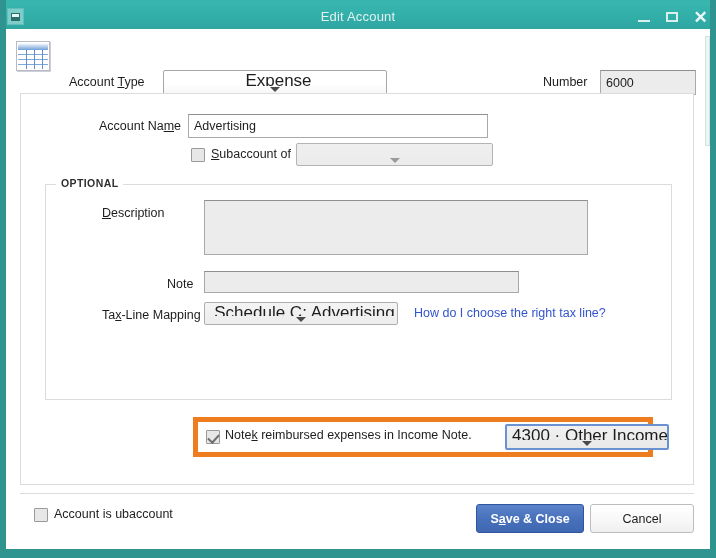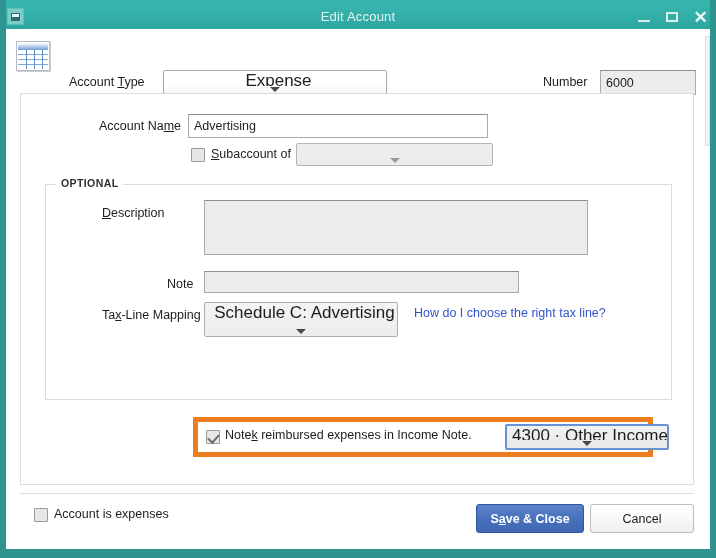--- a/index.html
+++ b/index.html
@@ -295,7 +295,7 @@
   }
   #combo-taxline {
     left: 183px; top: 208px;
-    width: 194px; height: 35px;
+    width: 194px; height: 23px;
     background: linear-gradient(180deg,#f4f4f4 0%, #ededed 100%);
     border-color: #aeaeae;
   }

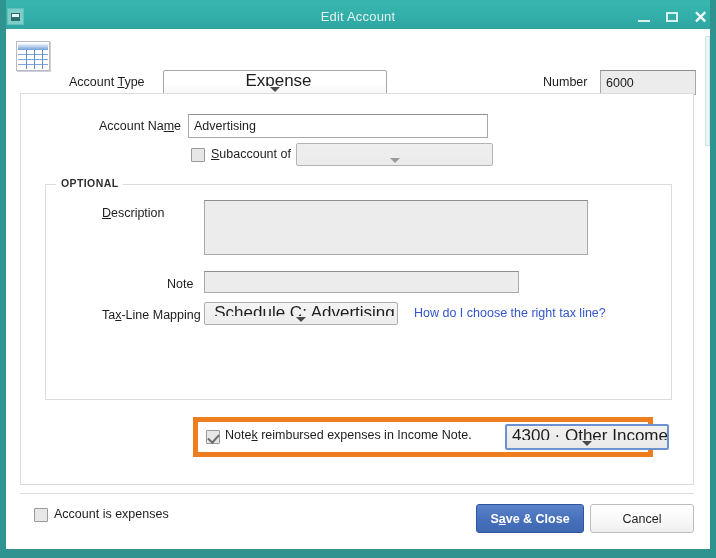--- a/index.html
+++ b/index.html
@@ -457,7 +457,7 @@
 
   <div class="footer-divider"></div>
   <div class="chk" id="chk-inactive"></div>
-  <div class="label lbl-inactive">Account is expenses</div>
+  <div class="label lbl-inactive">Account is ubaccount</div>
 
   <div class="btn" id="btn-save">
       <span>S</span>

